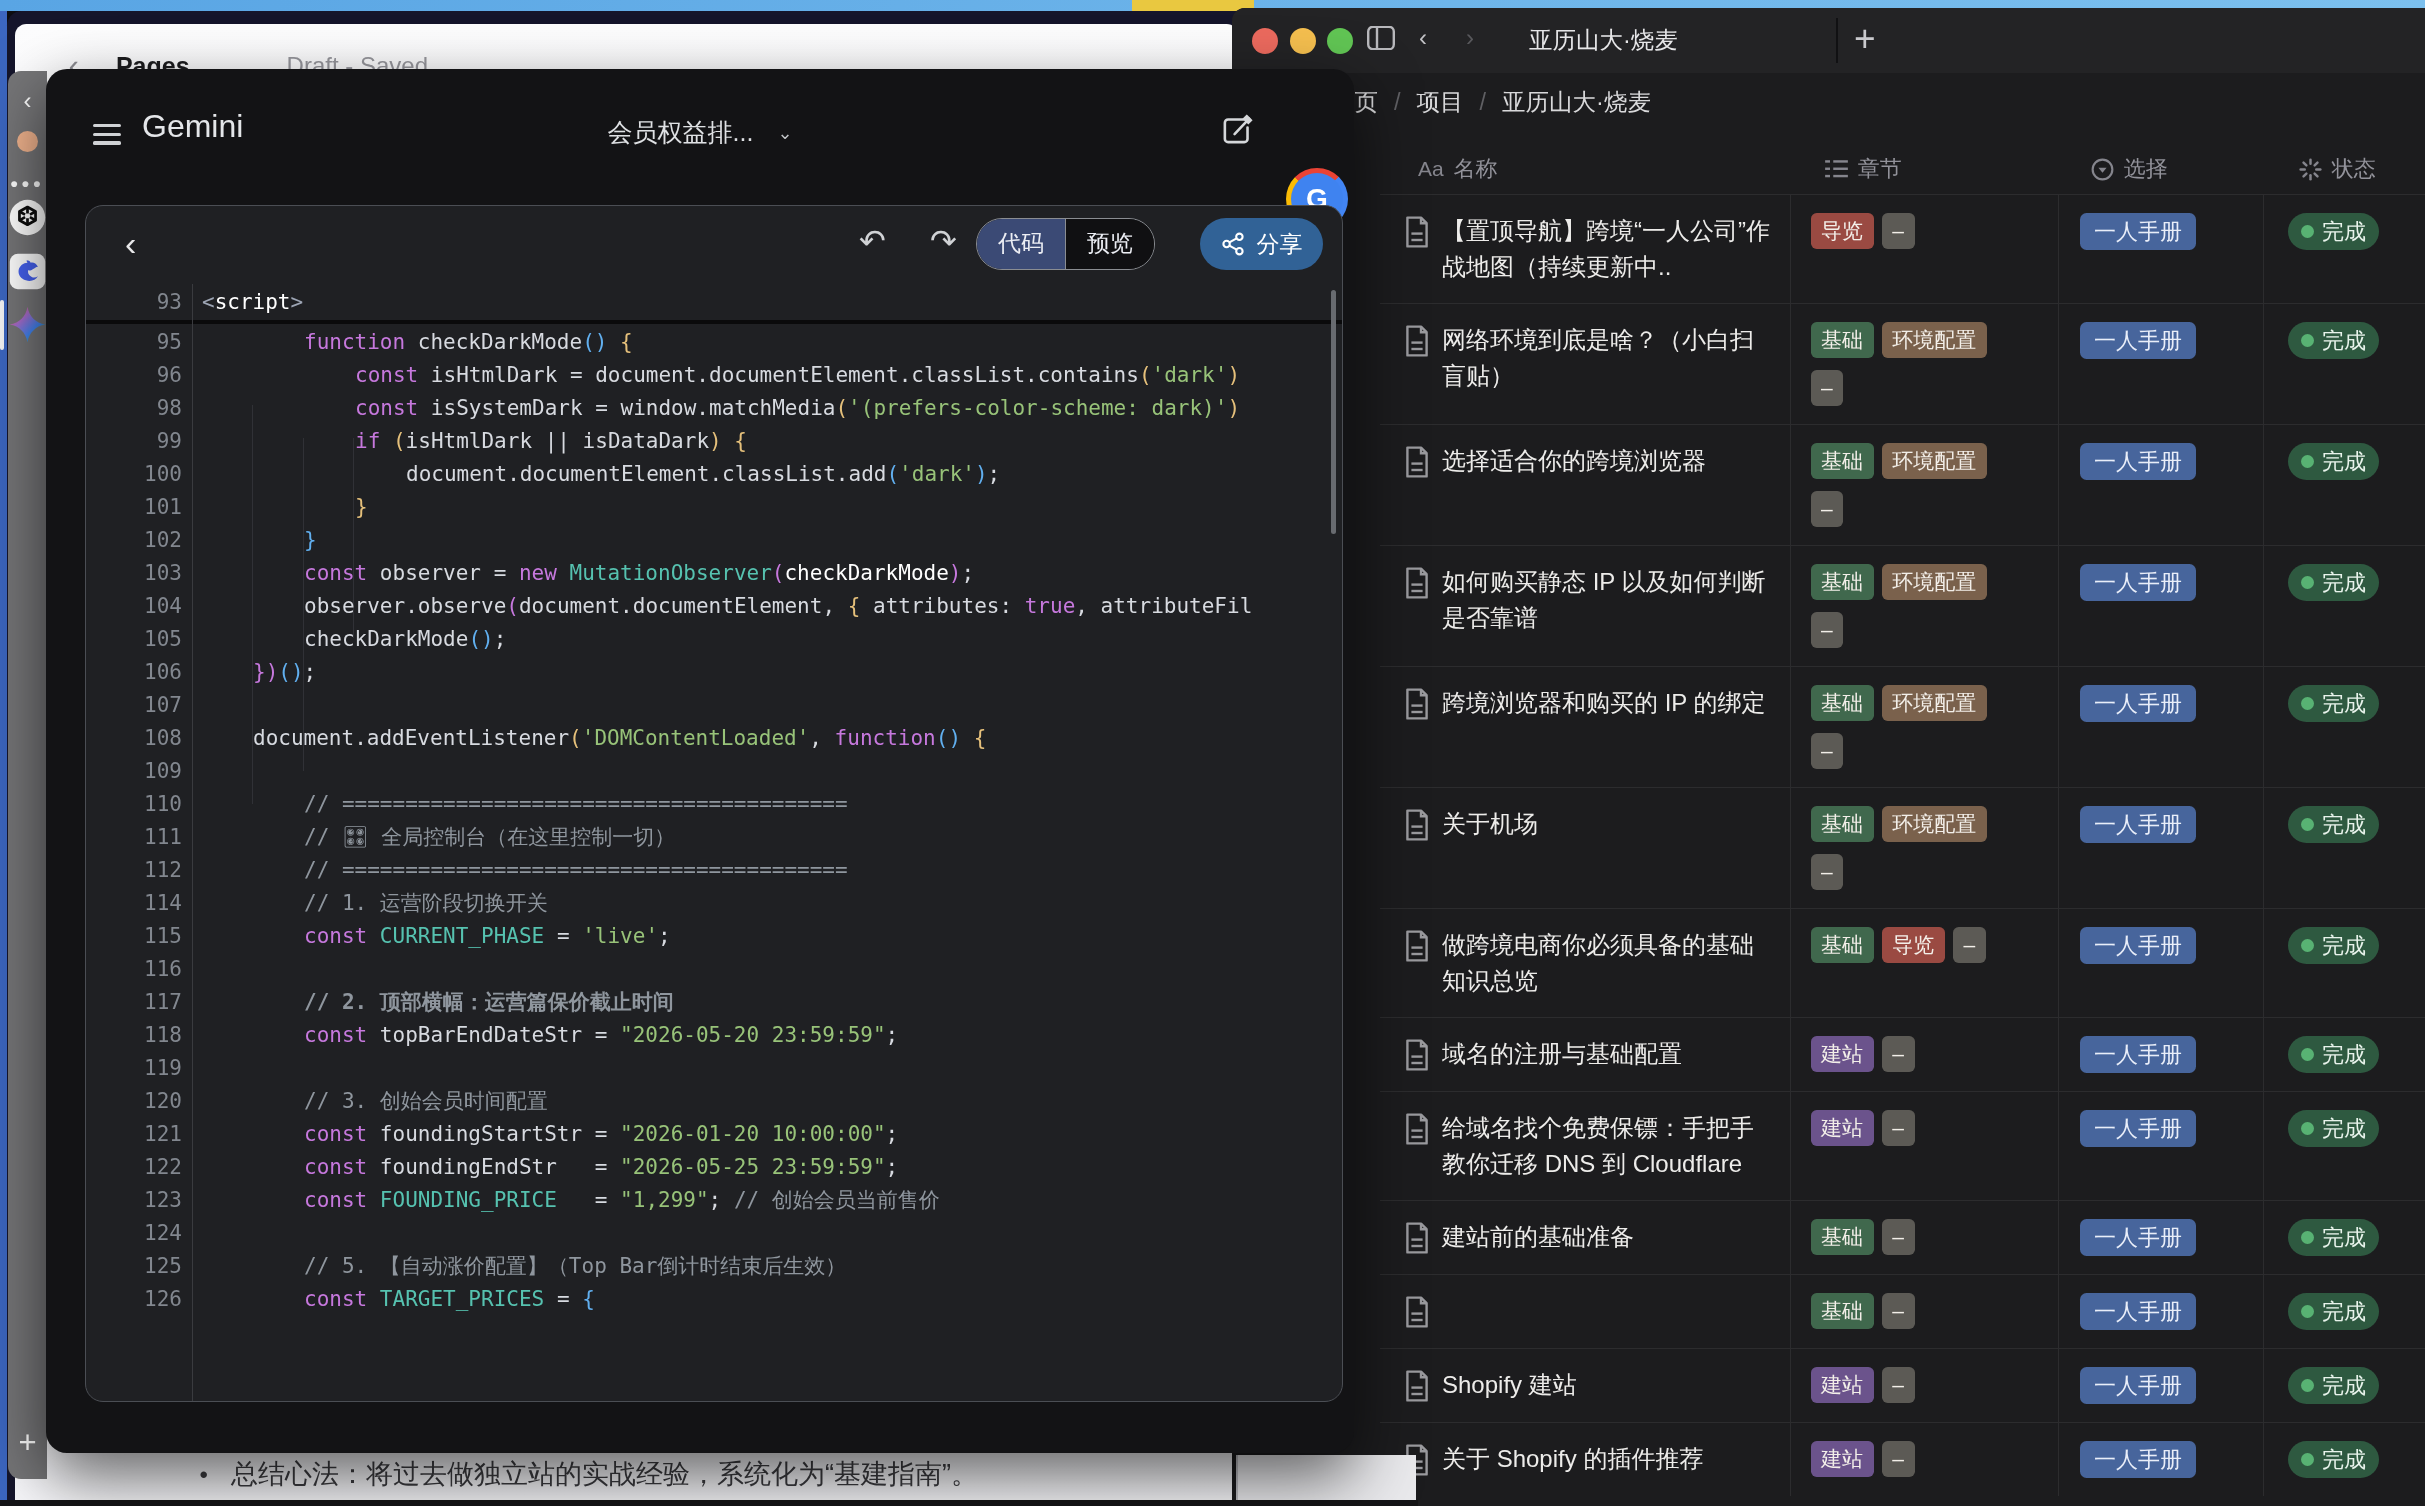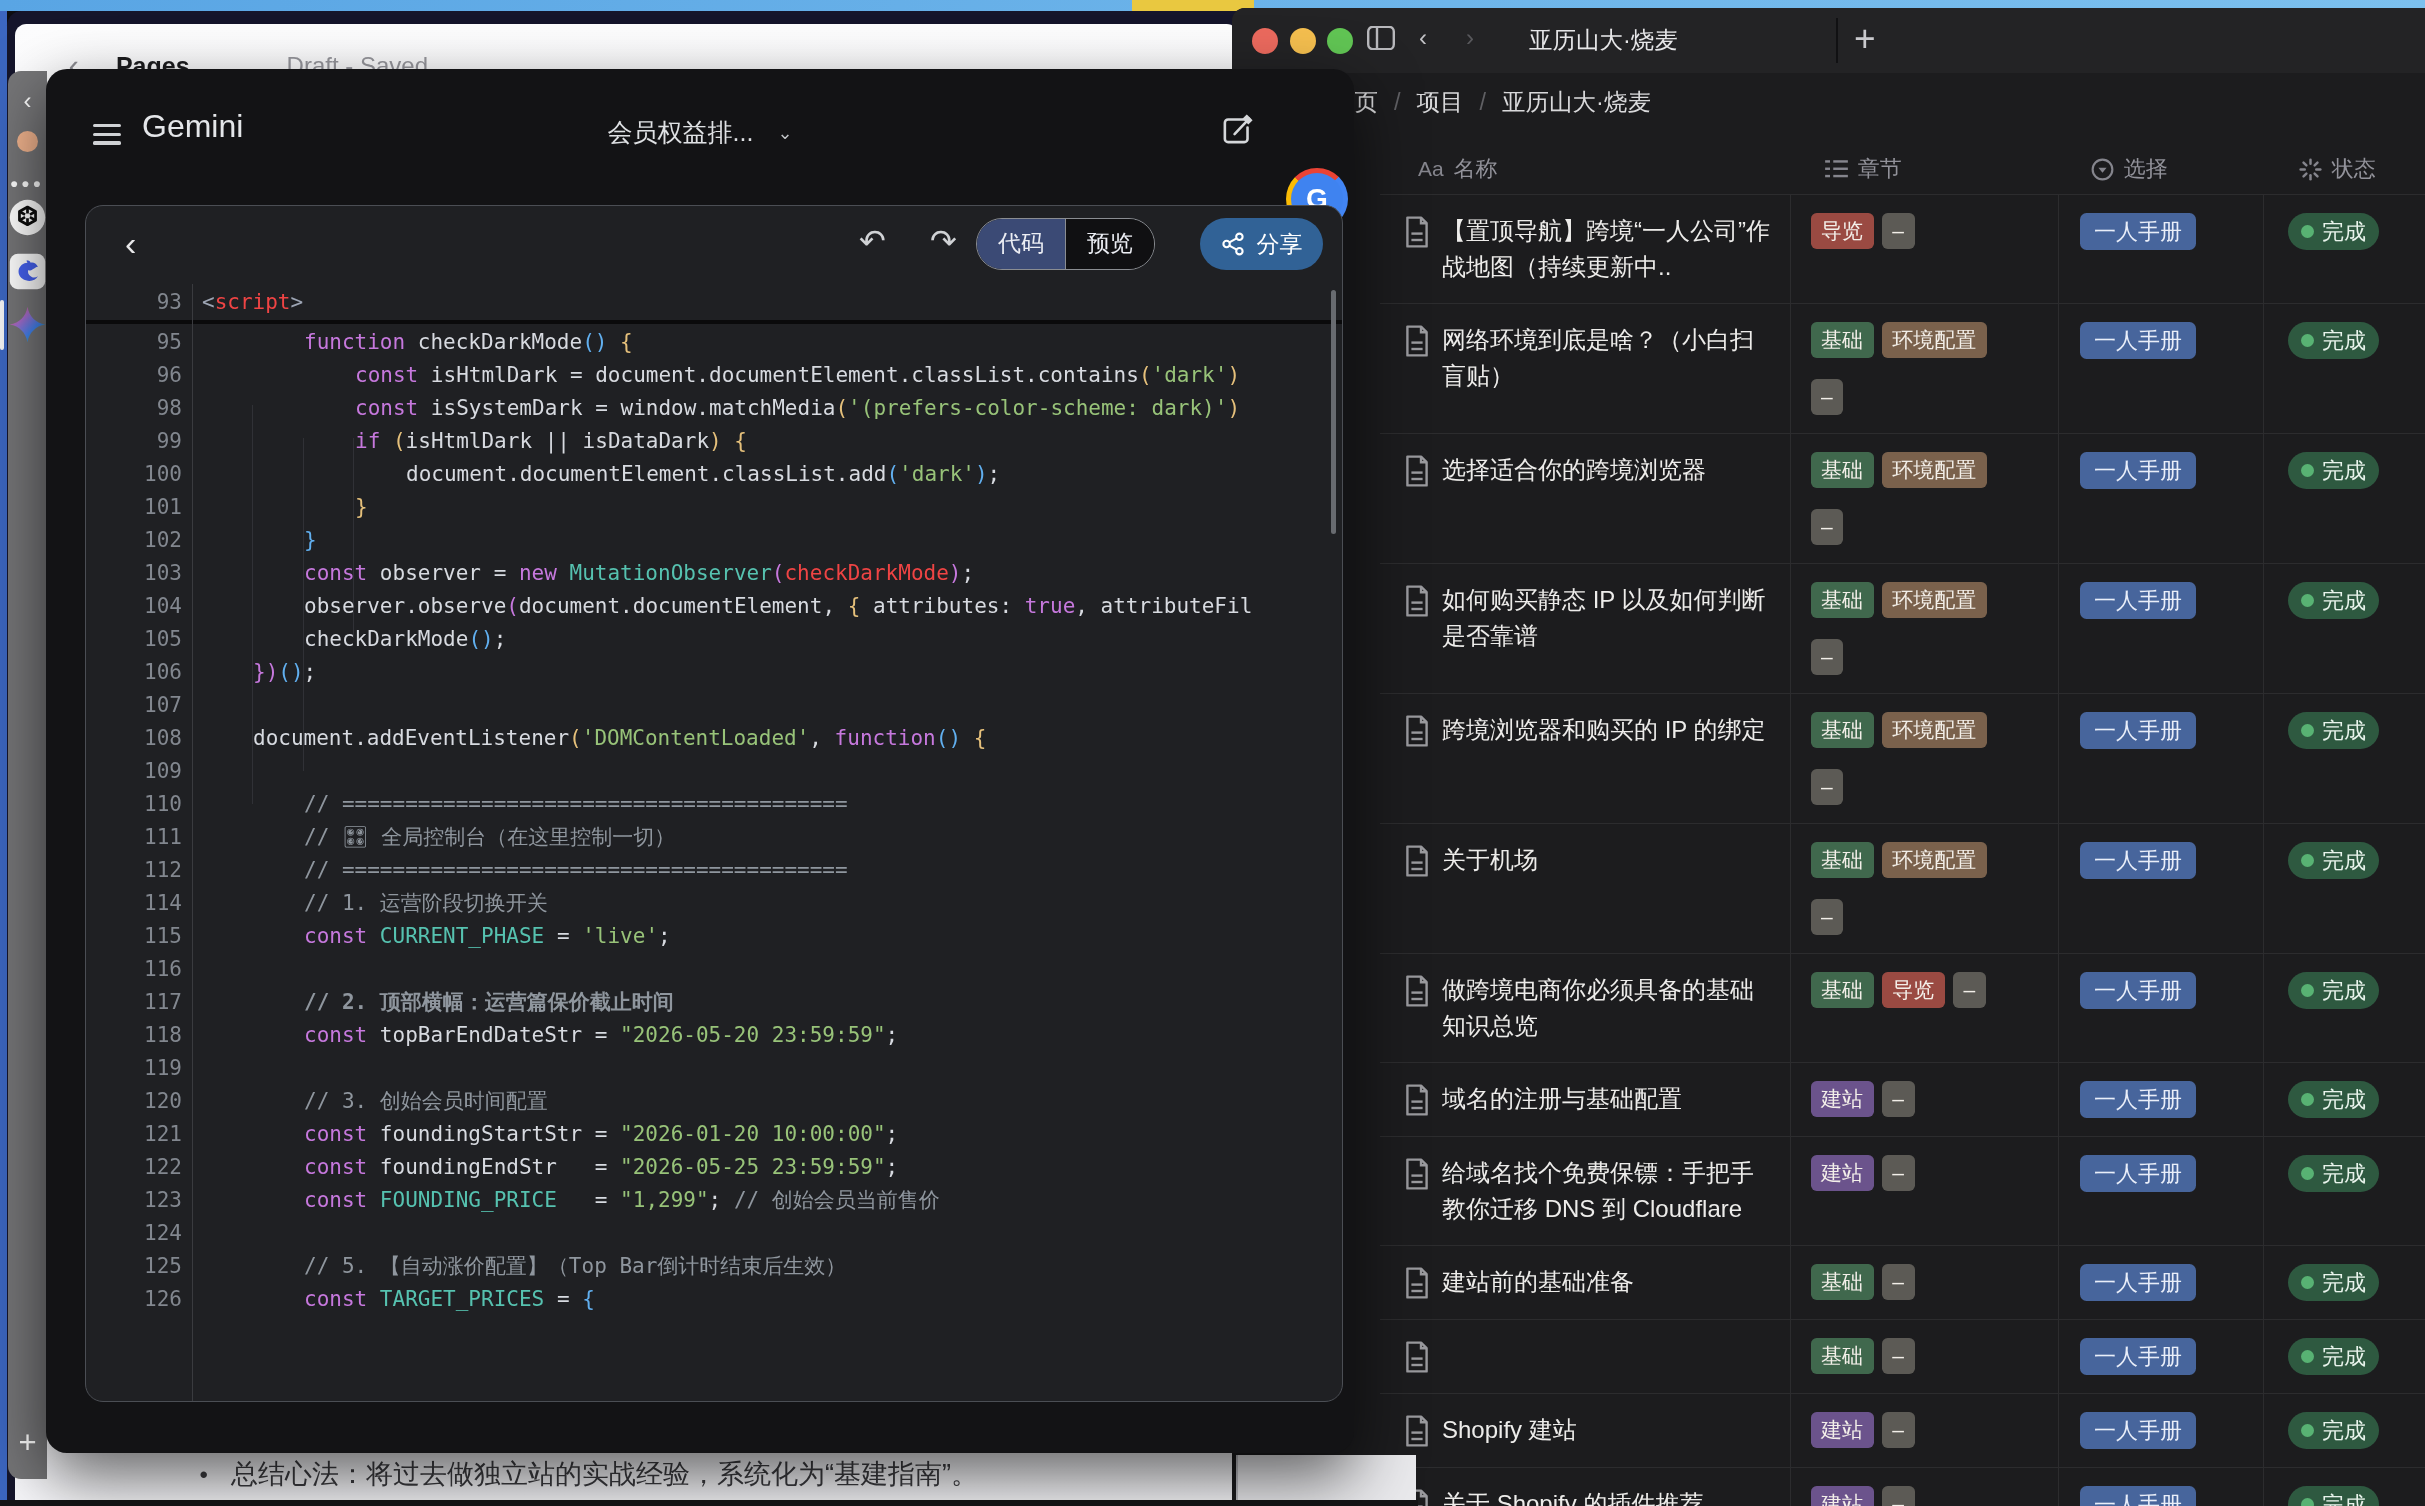--- a/index.html
+++ b/index.html
@@ -57,7 +57,7 @@
   .page-ico{flex:none;margin-top:3.2px;color:#9a9a9e;}
   .row-title{font-size:24px;line-height:36px;color:#edecea;font-weight:500;}
   .c-chap{width:268px;padding:18px 32px 18px 19.5px;border-left:0.8px solid #2c2c2e;
-          display:flex;flex-wrap:wrap;gap:21px 8px;align-content:flex-start;}
+          display:flex;flex-wrap:wrap;gap:12px 8px;align-content:flex-start;}
   .tag{height:36px;padding:0 10.6px;border-radius:5.7px;font-size:21px;line-height:36px;color:#f3efe9;white-space:nowrap;}
   .c-sel{width:205px;padding:18px 0 18px 21px;border-left:0.8px solid #2c2c2e;}
   .sel-pill{display:inline-block;height:37px;padding:0 14px;border-radius:6.5px;font-size:22px;line-height:37px;color:#e9eef9;}

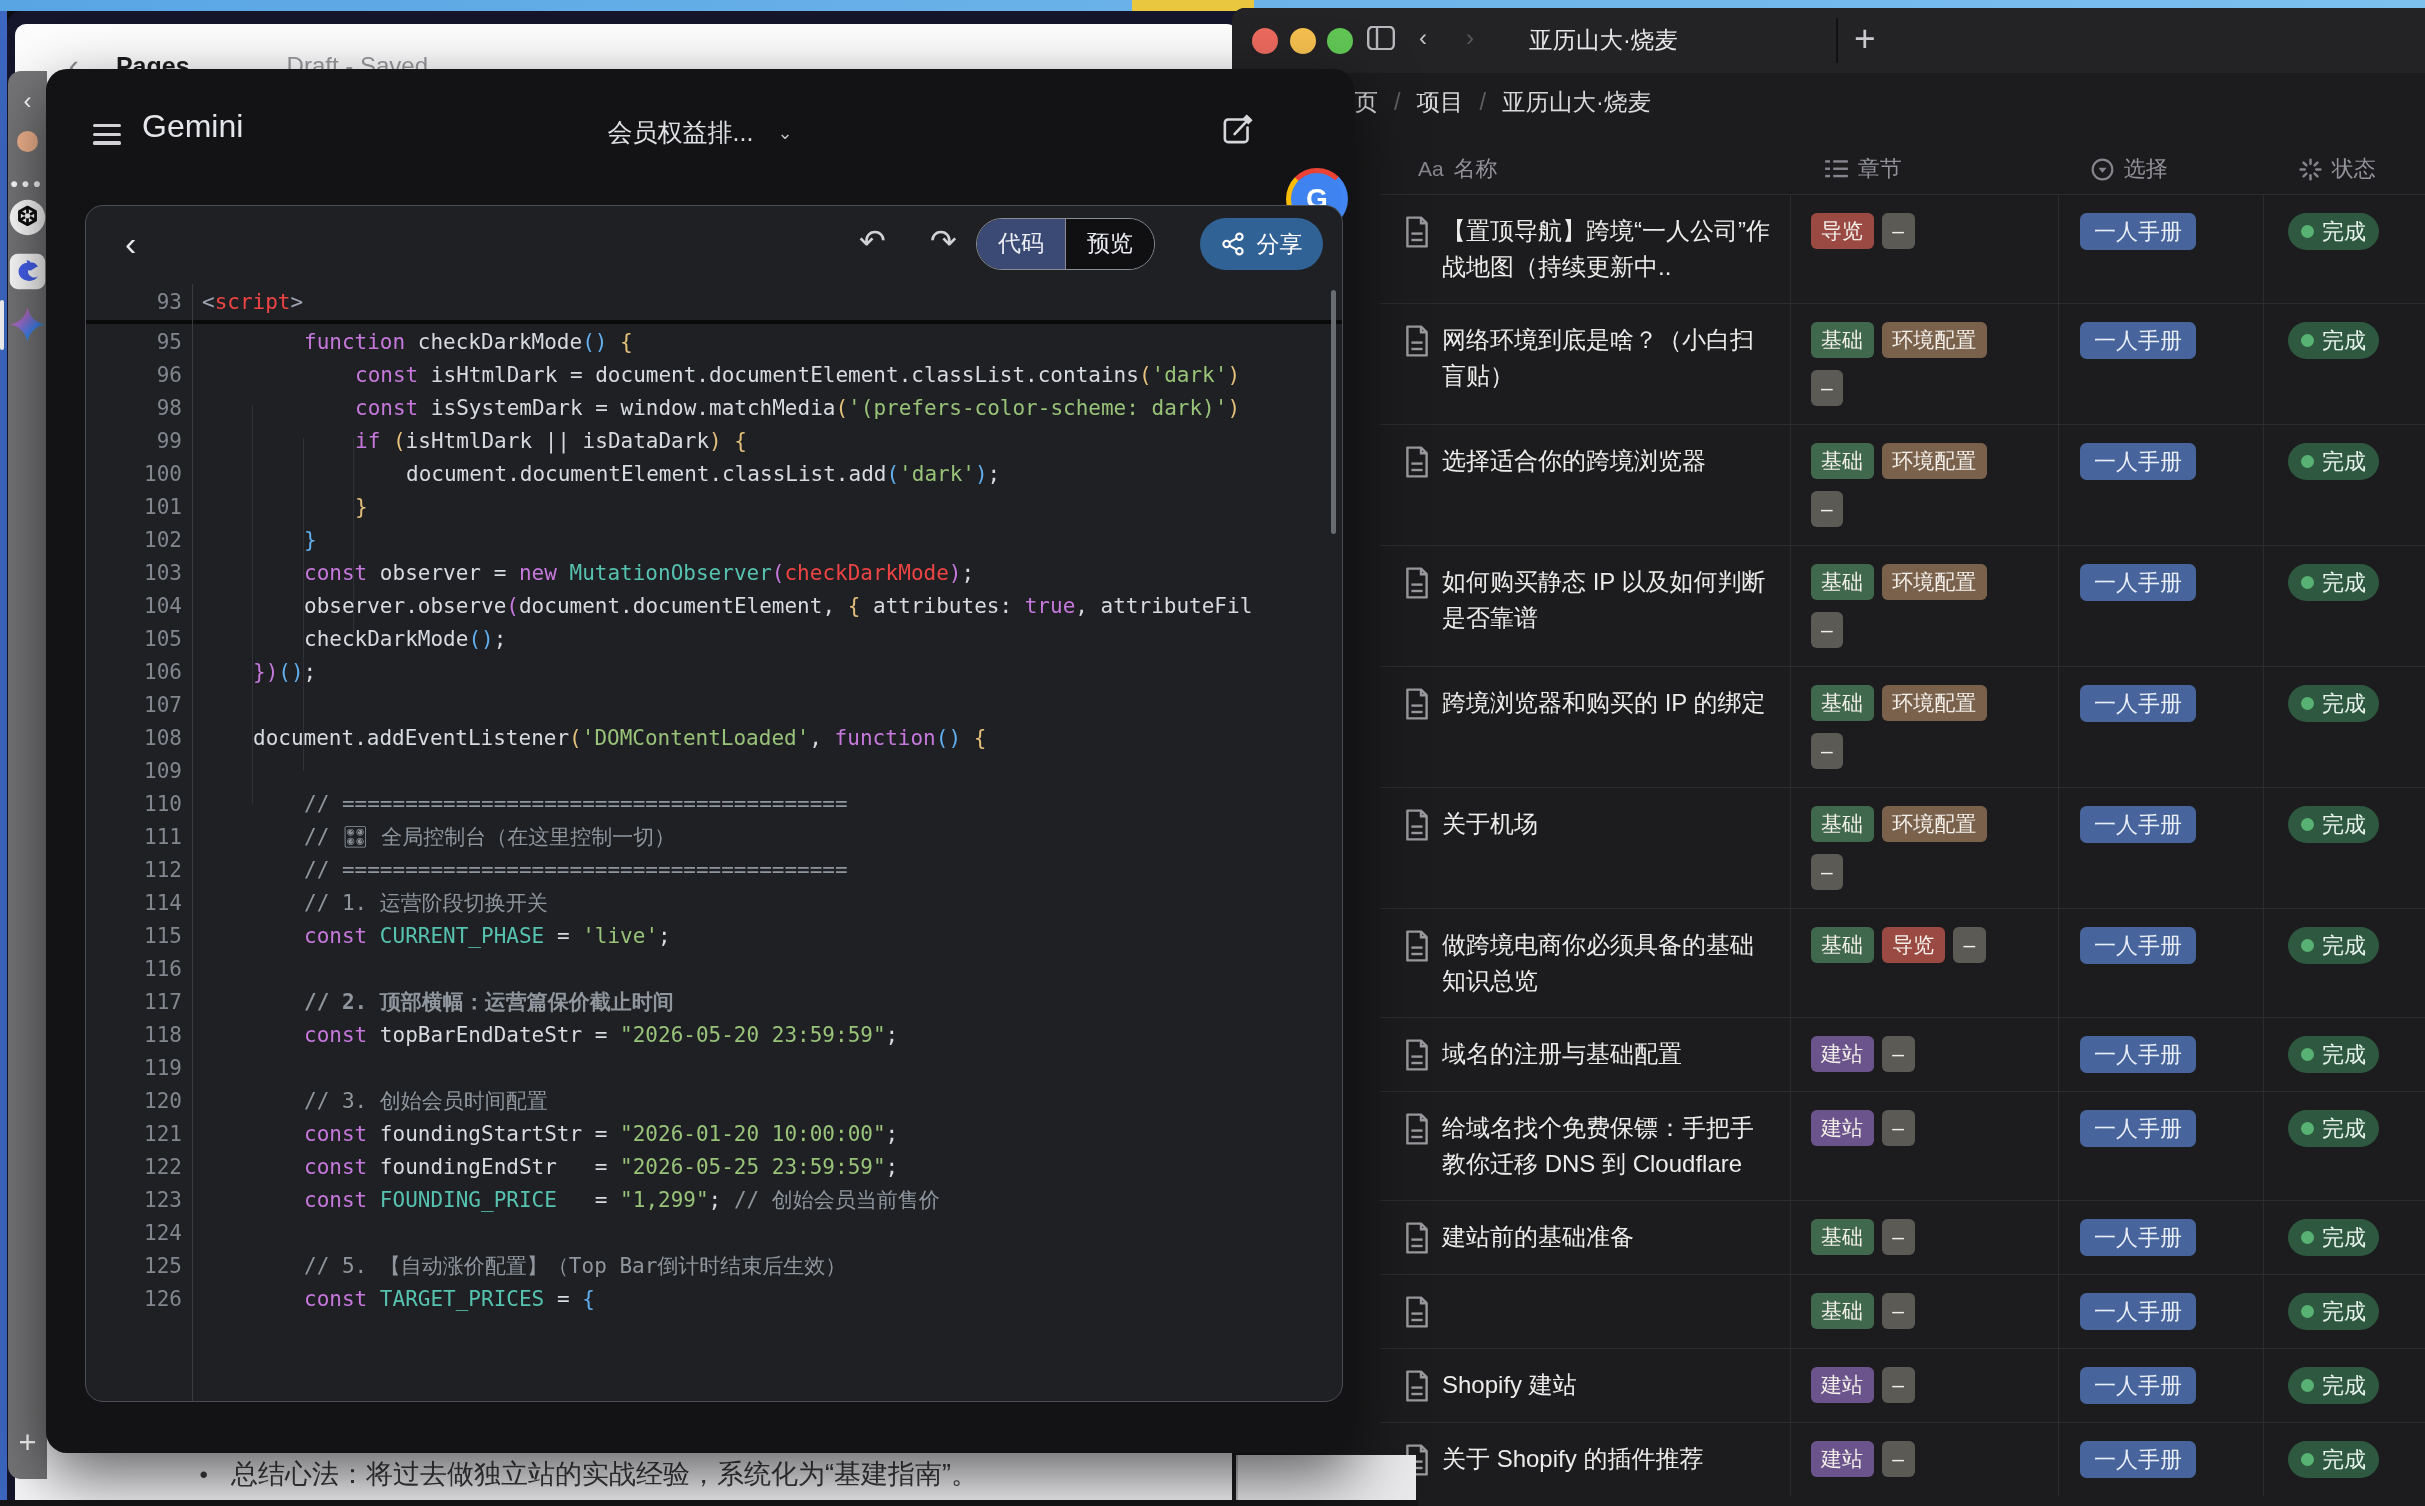--- a/index.html
+++ b/index.html
@@ -122,7 +122,7 @@
   #guide3{left:267px;top:232px;height:200px;}
   #code-scroll{position:absolute;right:5.7px;top:84px;width:5.7px;height:244px;background:#686b70;border-radius:3.2px;}
   .k{color:#c678dd;} .s{color:#98c379;} .c1{color:#8f969e;} .w{color:#d7dae0;}
-  .t{color:#56c2b0;} .f{color:#ef4444;} .y{color:#e5c07b;} .p{color:#c678dd;}
+  .t{color:#56c2b0;} .f{color:#ffffff;} .y{color:#e5c07b;} .p{color:#c678dd;}
   .b{color:#61afef;} .g{color:#9da5b4;}
   svg{display:block;}
 </style>

